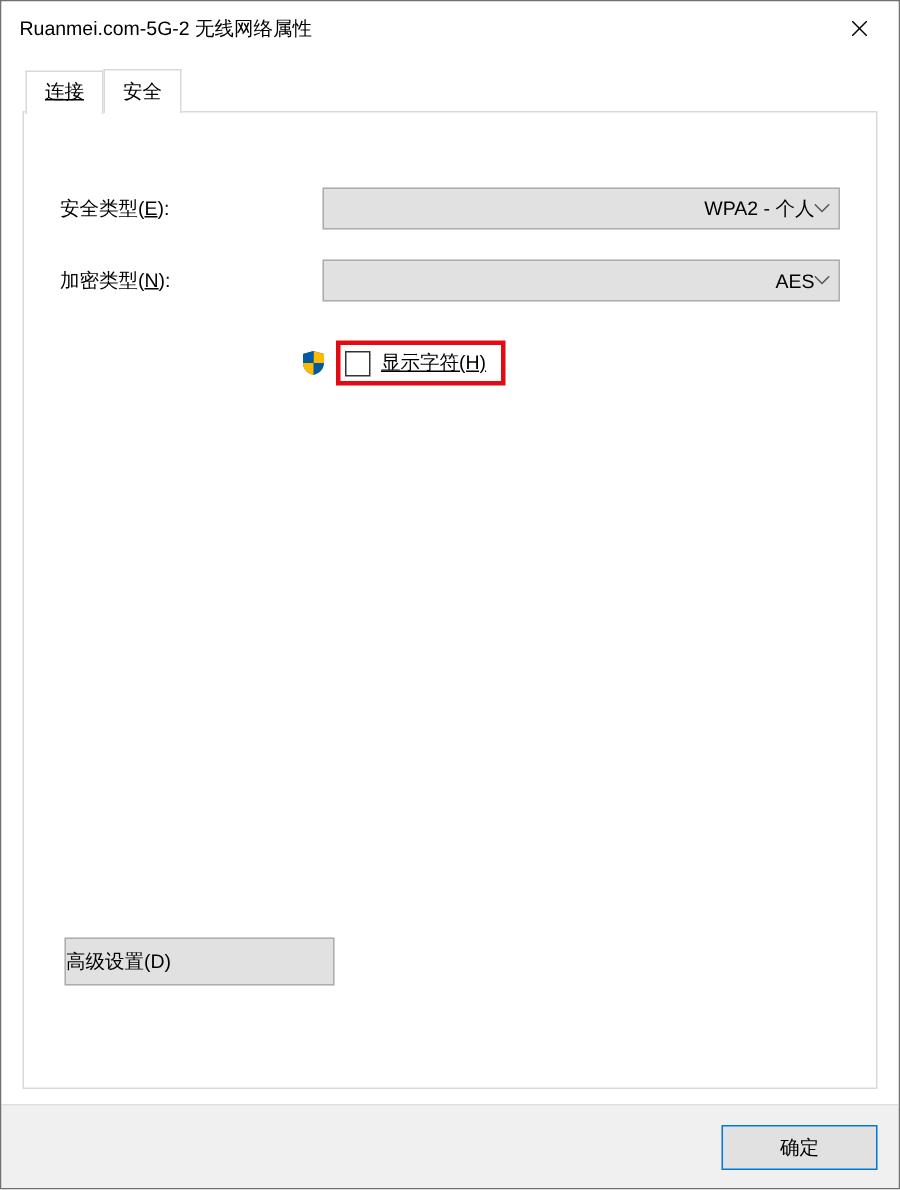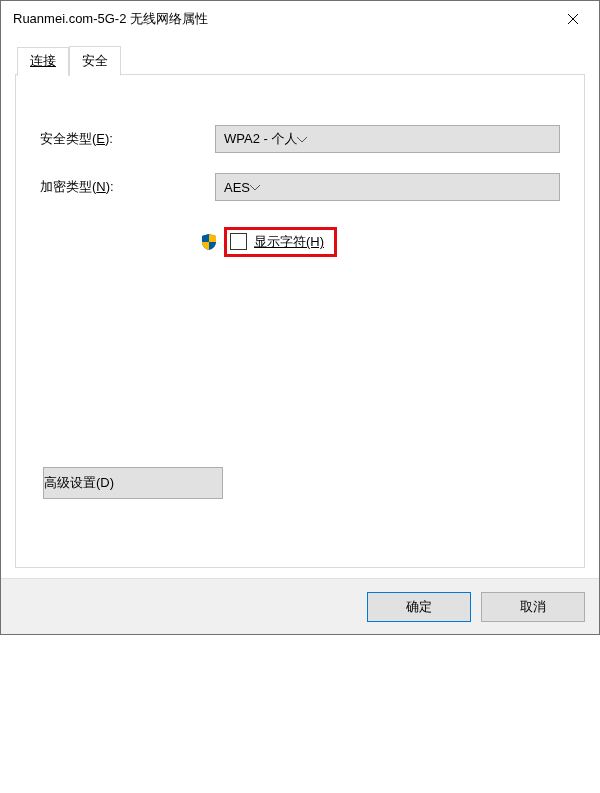--- a/index.html
+++ b/index.html
@@ -14,7 +14,7 @@
     }
     .window {
       width: 600px;
-      height: 635px;
+      height: 793px;
       background: #ffffff;
       display: flex;
       flex-direction: column;

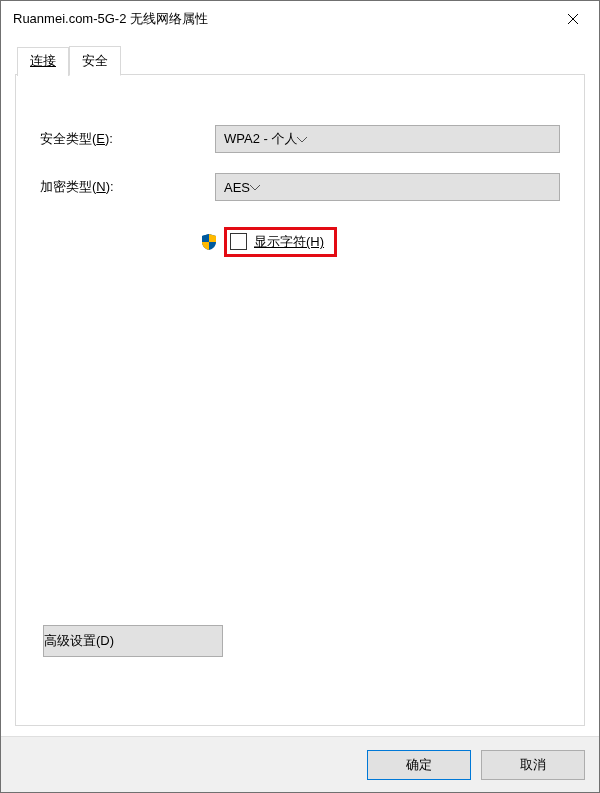--- a/index.html
+++ b/index.html
@@ -111,7 +111,7 @@
       background: #e1e1e1;
       display: flex;
       align-items: center;
-      justify-content: flex-start;
+      justify-content: flex-end;
       padding: 0 6px 0 8px;
       font-size: 13px;
     }

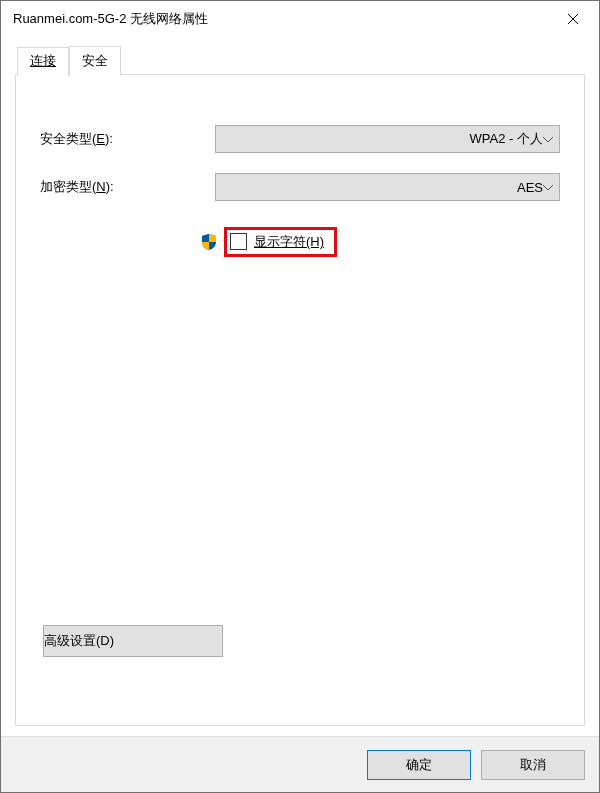--- a/index.html
+++ b/index.html
@@ -144,7 +144,7 @@
       border: 3px solid #e30b13;
       padding: 3px 10px 3px 3px;
       display: inline-flex;
-      align-items: flex-start;
+      align-items: center;
     }
     .checkbox {
       width: 17px;

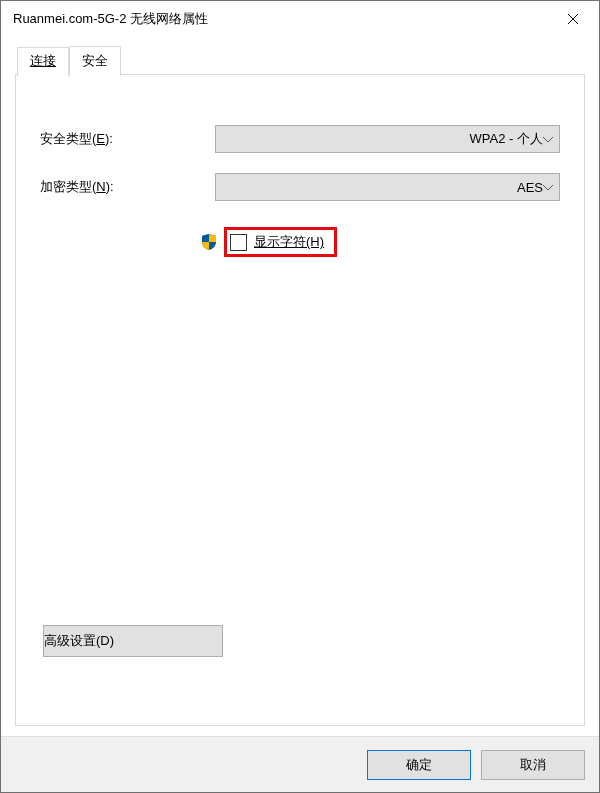--- a/index.html
+++ b/index.html
@@ -269,9 +269,6 @@
     <div class="footer-btn default">
       <span>确定</span>
     </div>
-    <div class="footer-btn">
-      <span>取消</span>
-    </div>
   </div>
 </div>
 

